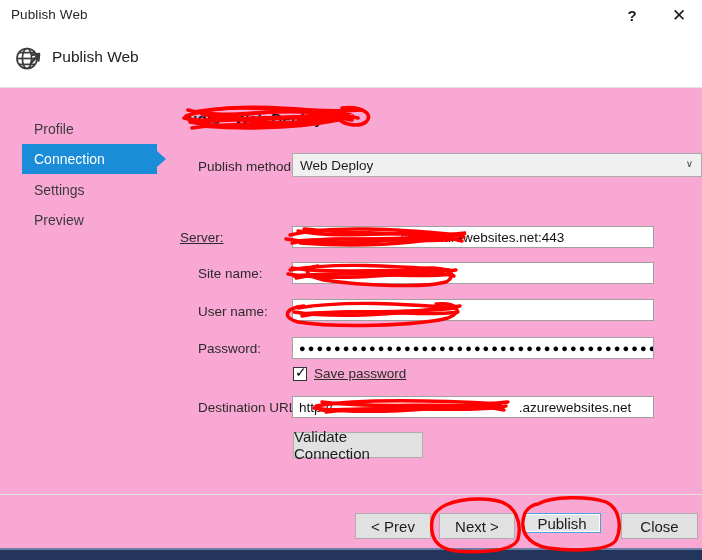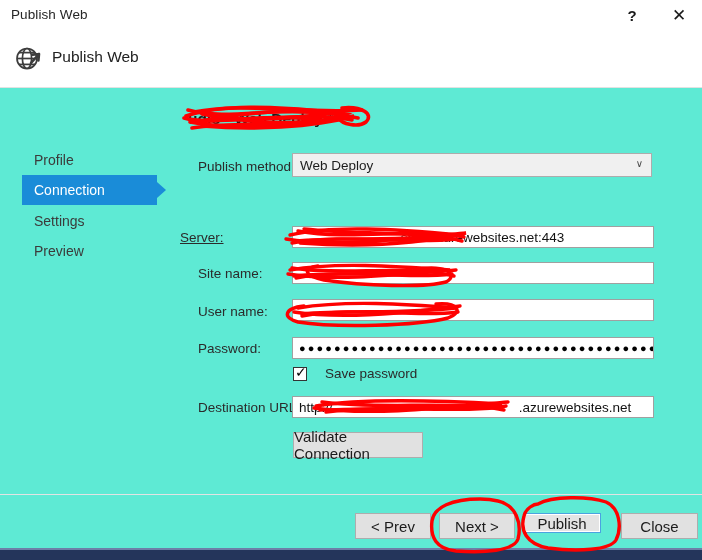--- a/index.html
+++ b/index.html
@@ -18,7 +18,7 @@
     position: relative;
     width: 702px;
     height: 560px;
-    background: #5eead4;
+    background: #f9a8d4;
   }
 
   

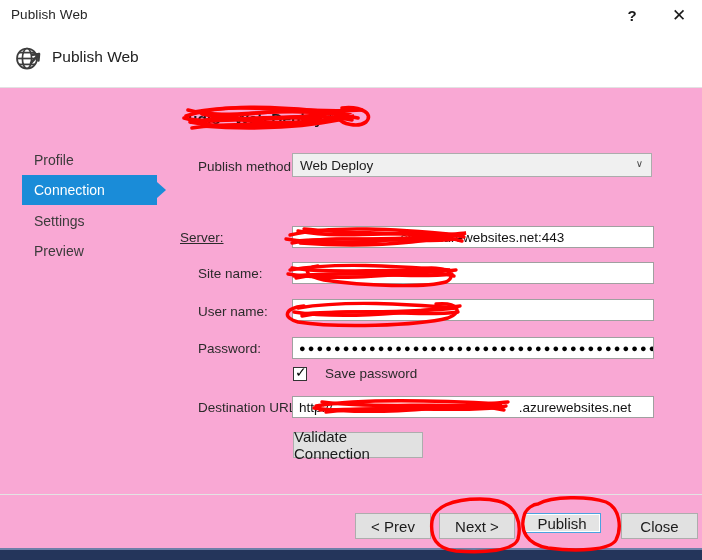--- a/index.html
+++ b/index.html
@@ -85,7 +85,6 @@
     box-sizing: border-box;
     font-size: 14px;
     color: #3b3b3b;
-    margin-top: 31px;
   }
   .side-item.selected {
     background: #1a8cd8;

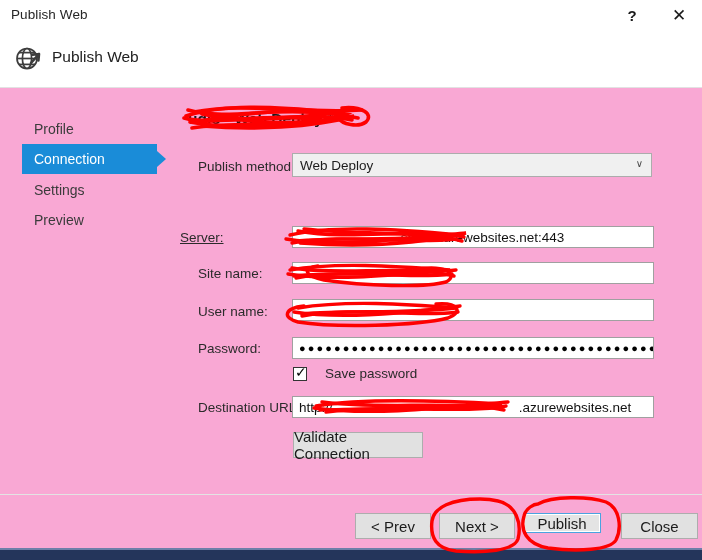--- a/index.html
+++ b/index.html
@@ -272,7 +272,7 @@
   <div class="panel-title">udio - Web Deploy *</div>
 
   <div class="field-label" style="left:198px; top:159px;">Publish method:</div>
-  <div class="combo" style="left:292px; top:153px; width:360px; height:24px;">
+  <div class="combo" style="left:292px; top:153px; width:410px; height:24px;">
     <span>Web Deploy</span>
     <span class="chev">∨</span>
   </div>

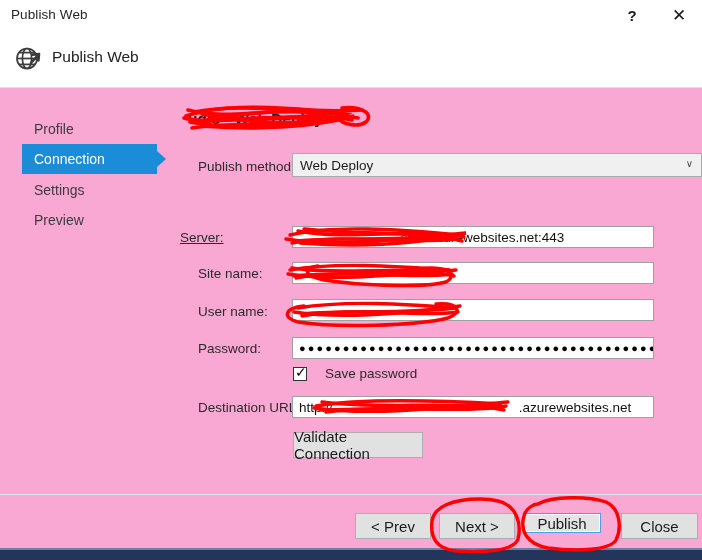--- a/index.html
+++ b/index.html
@@ -177,9 +177,10 @@
     line-height: 14px;
   }
   .checkbox-label {
-    margin-left: 18px;
+    margin-left: 7px;
     font-size: 13.5px;
     color: #2b2b2b;
+    text-decoration: underline;
   }
 
   .btn {

